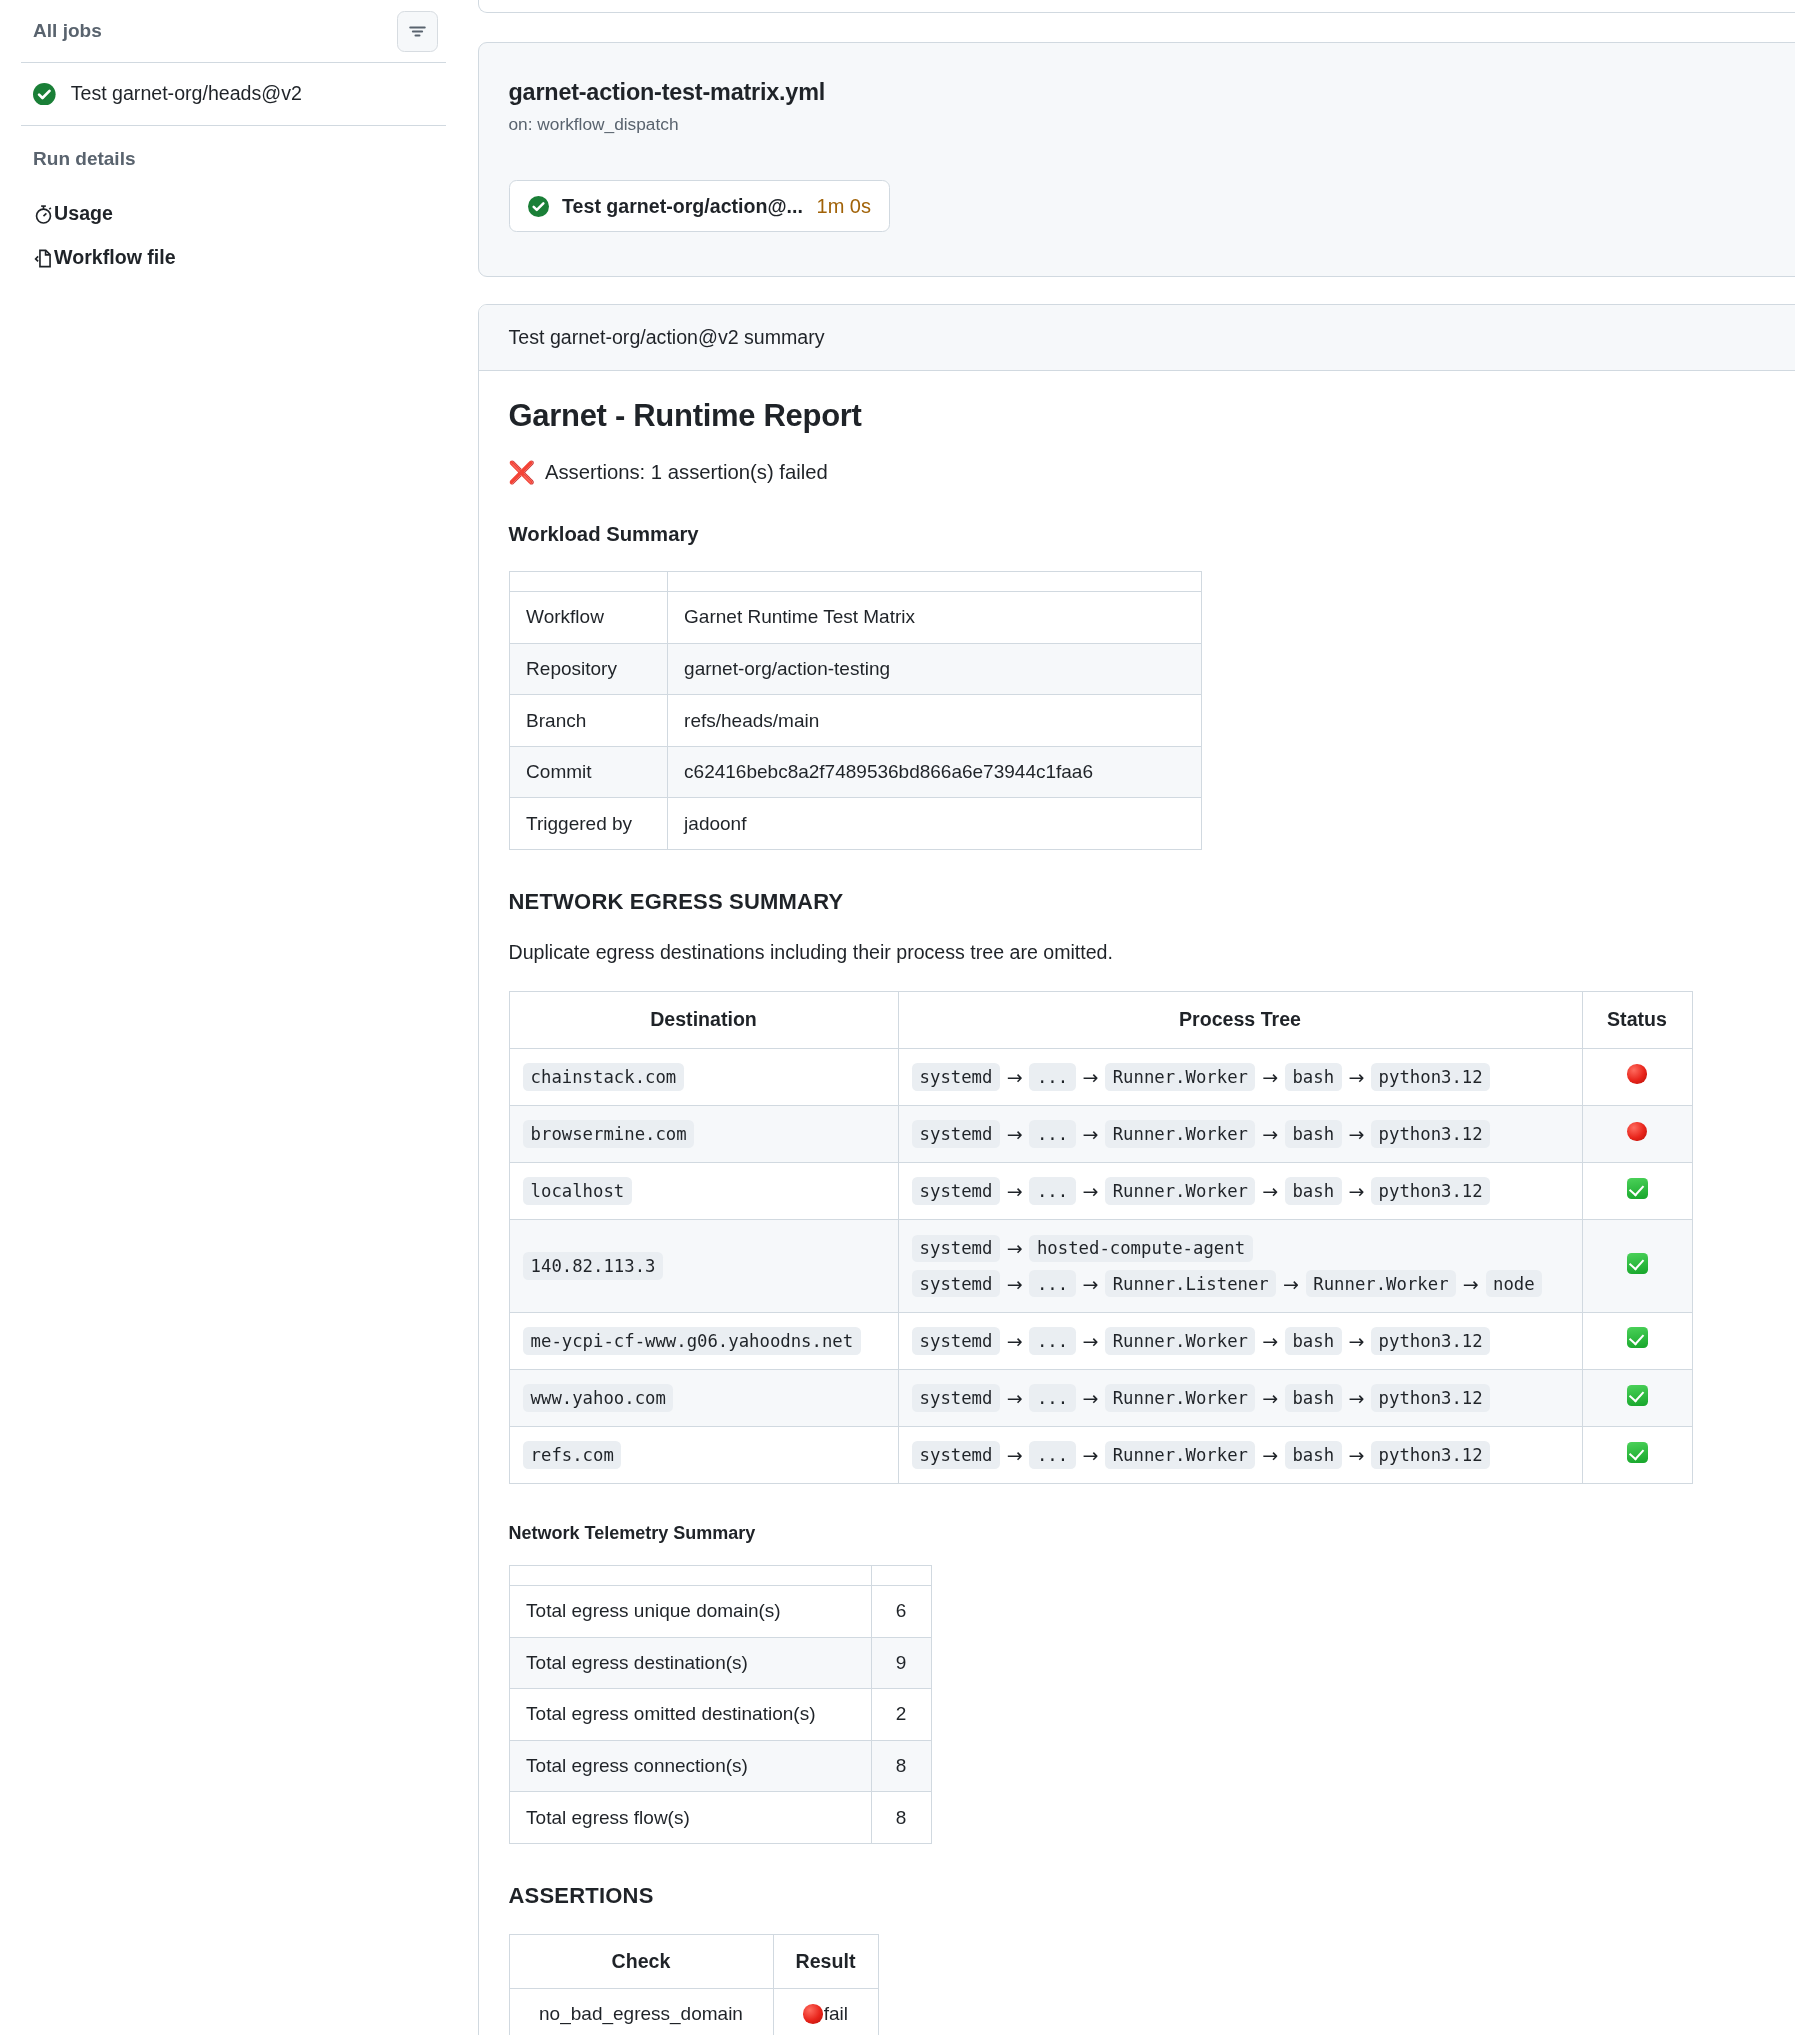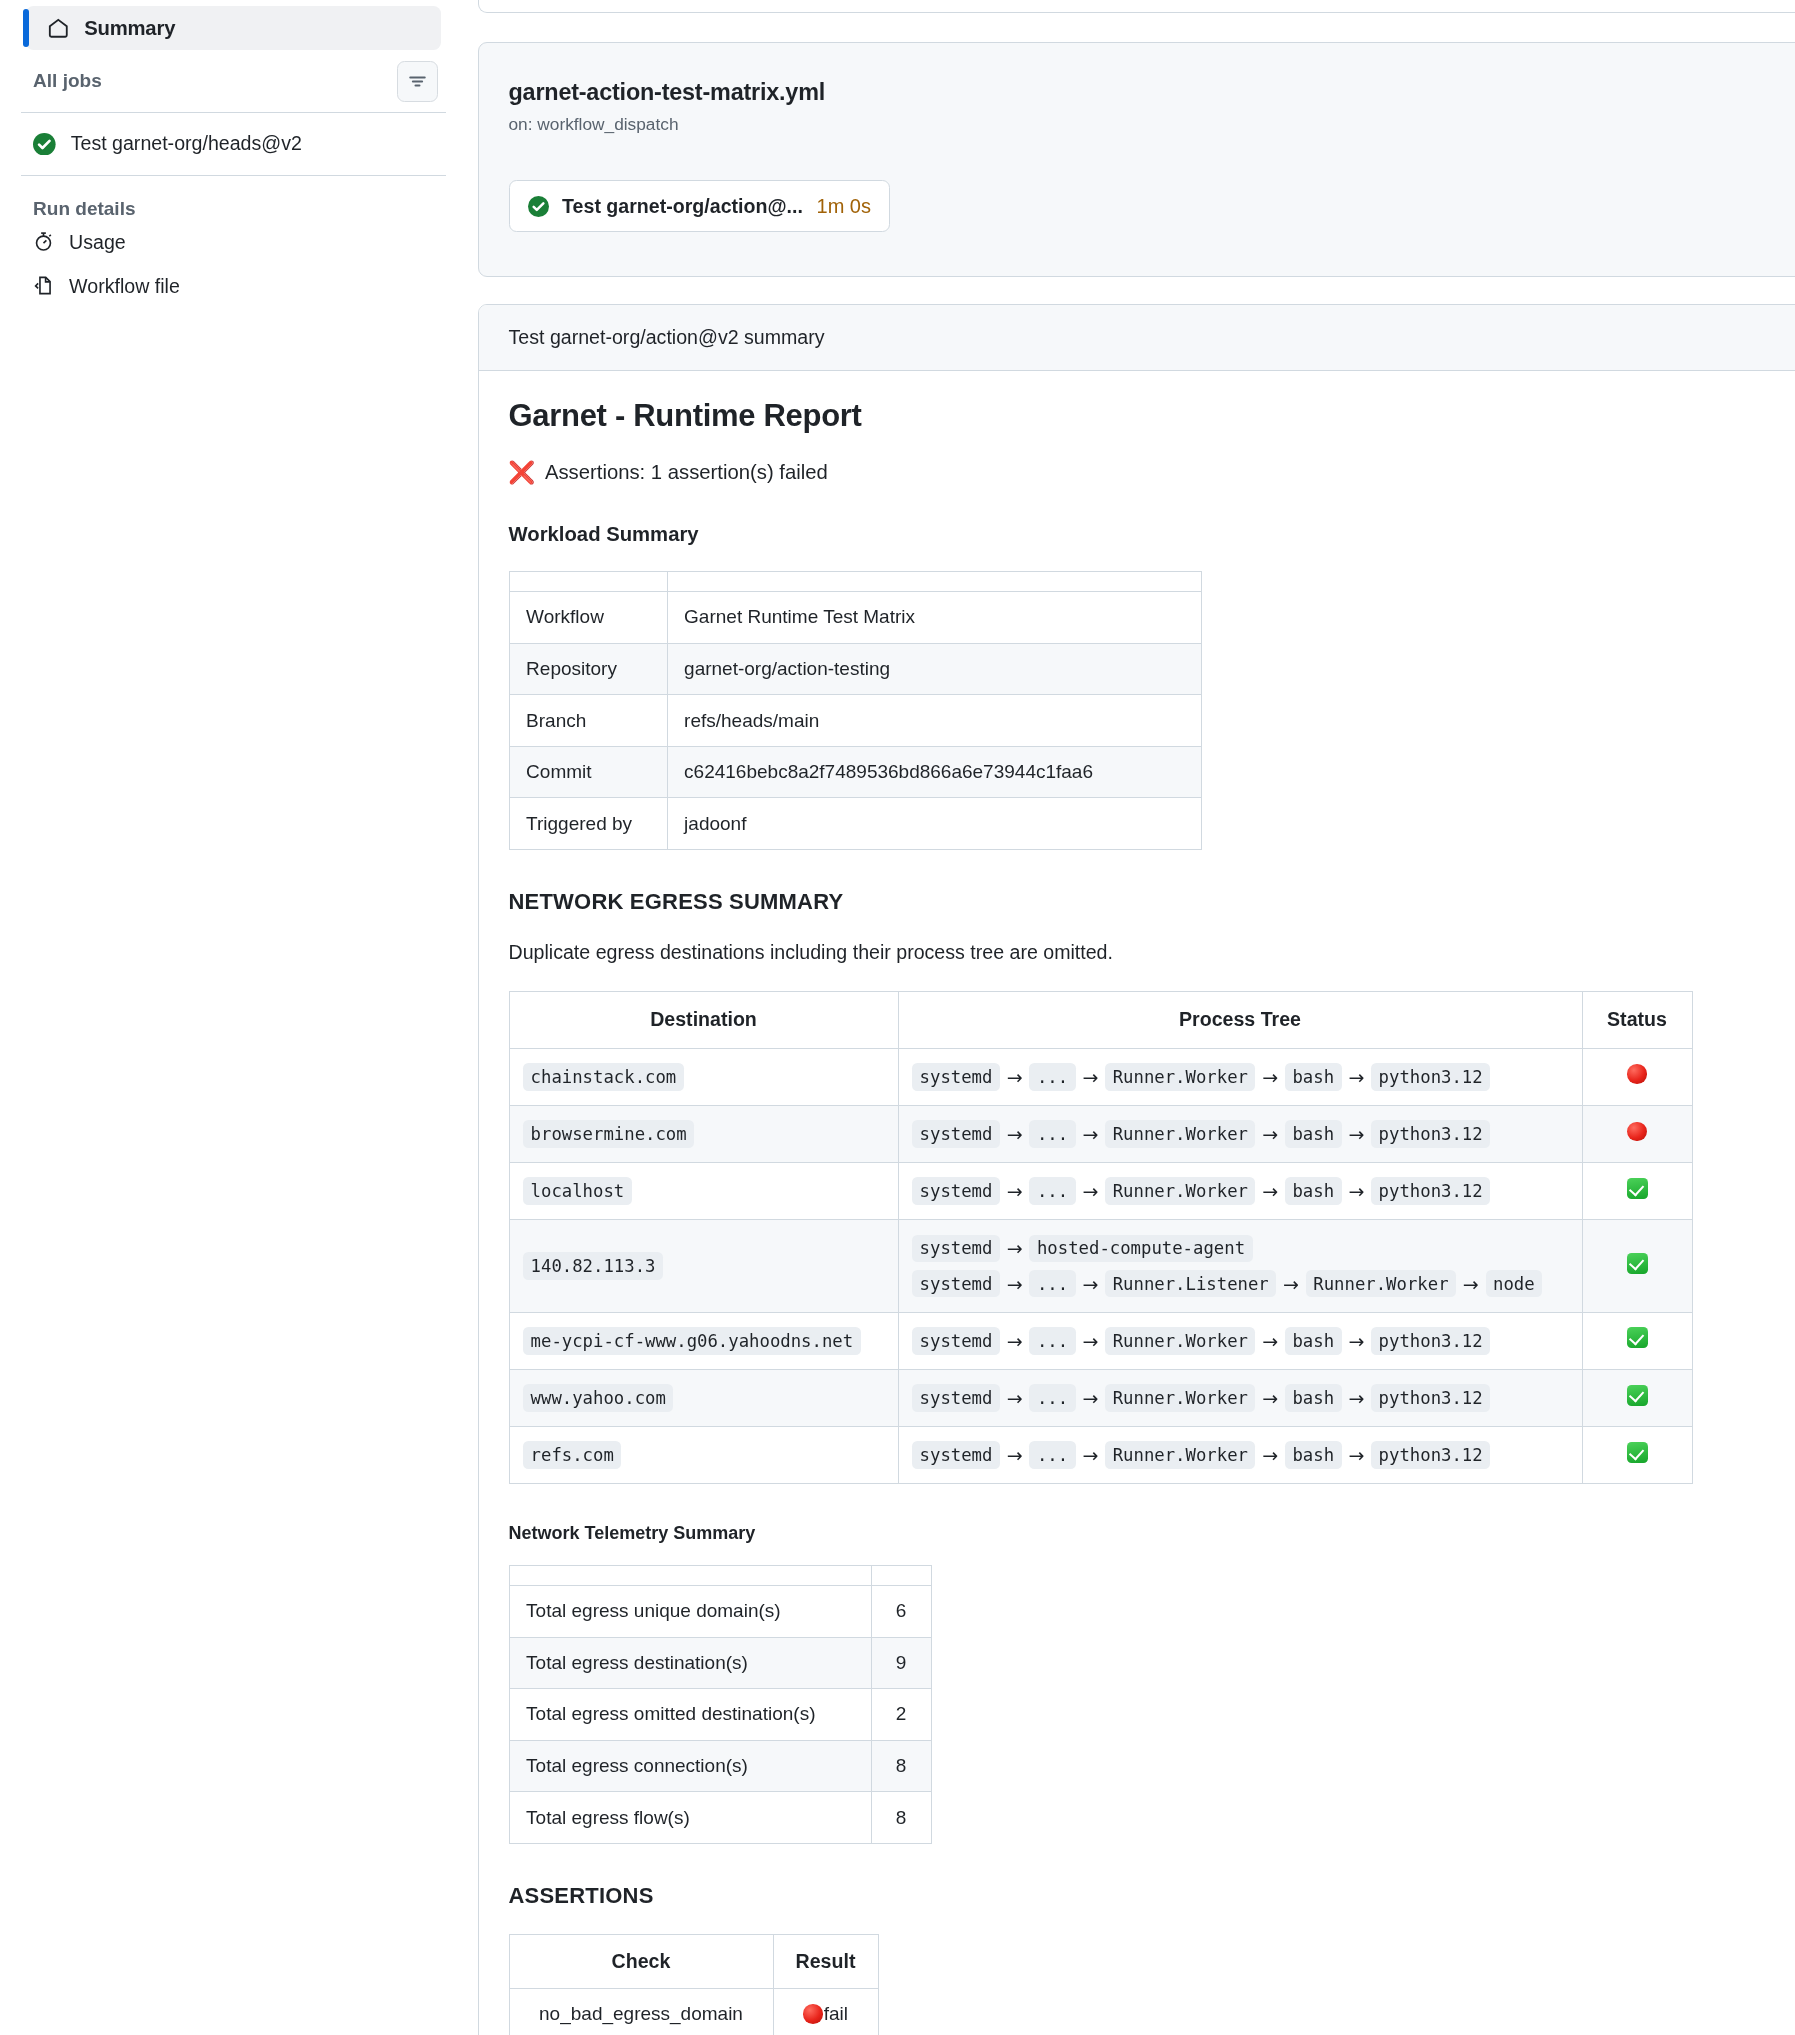--- a/index.html
+++ b/index.html
@@ -305,14 +305,6 @@
 
   <aside class="sidebar">
 
-    <div class="sb-summary">
-      <span class="ico">
-        <svg width="22.6" height="22.6" viewBox="0 0 16 16" fill="none" stroke="#1f2328" stroke-width="1.3">
-          <path d="M2 6.5 8 2l6 4.5V13a1 1 0 0 1-1 1H3a1 1 0 0 1-1-1V6.5Z"></path>
-        </svg>
-      </span>
-      <span class="label">Summary</span>
-    </div>
 
     <div class="sb-alljobs-row">
       <span class="alljobs">All jobs</span>

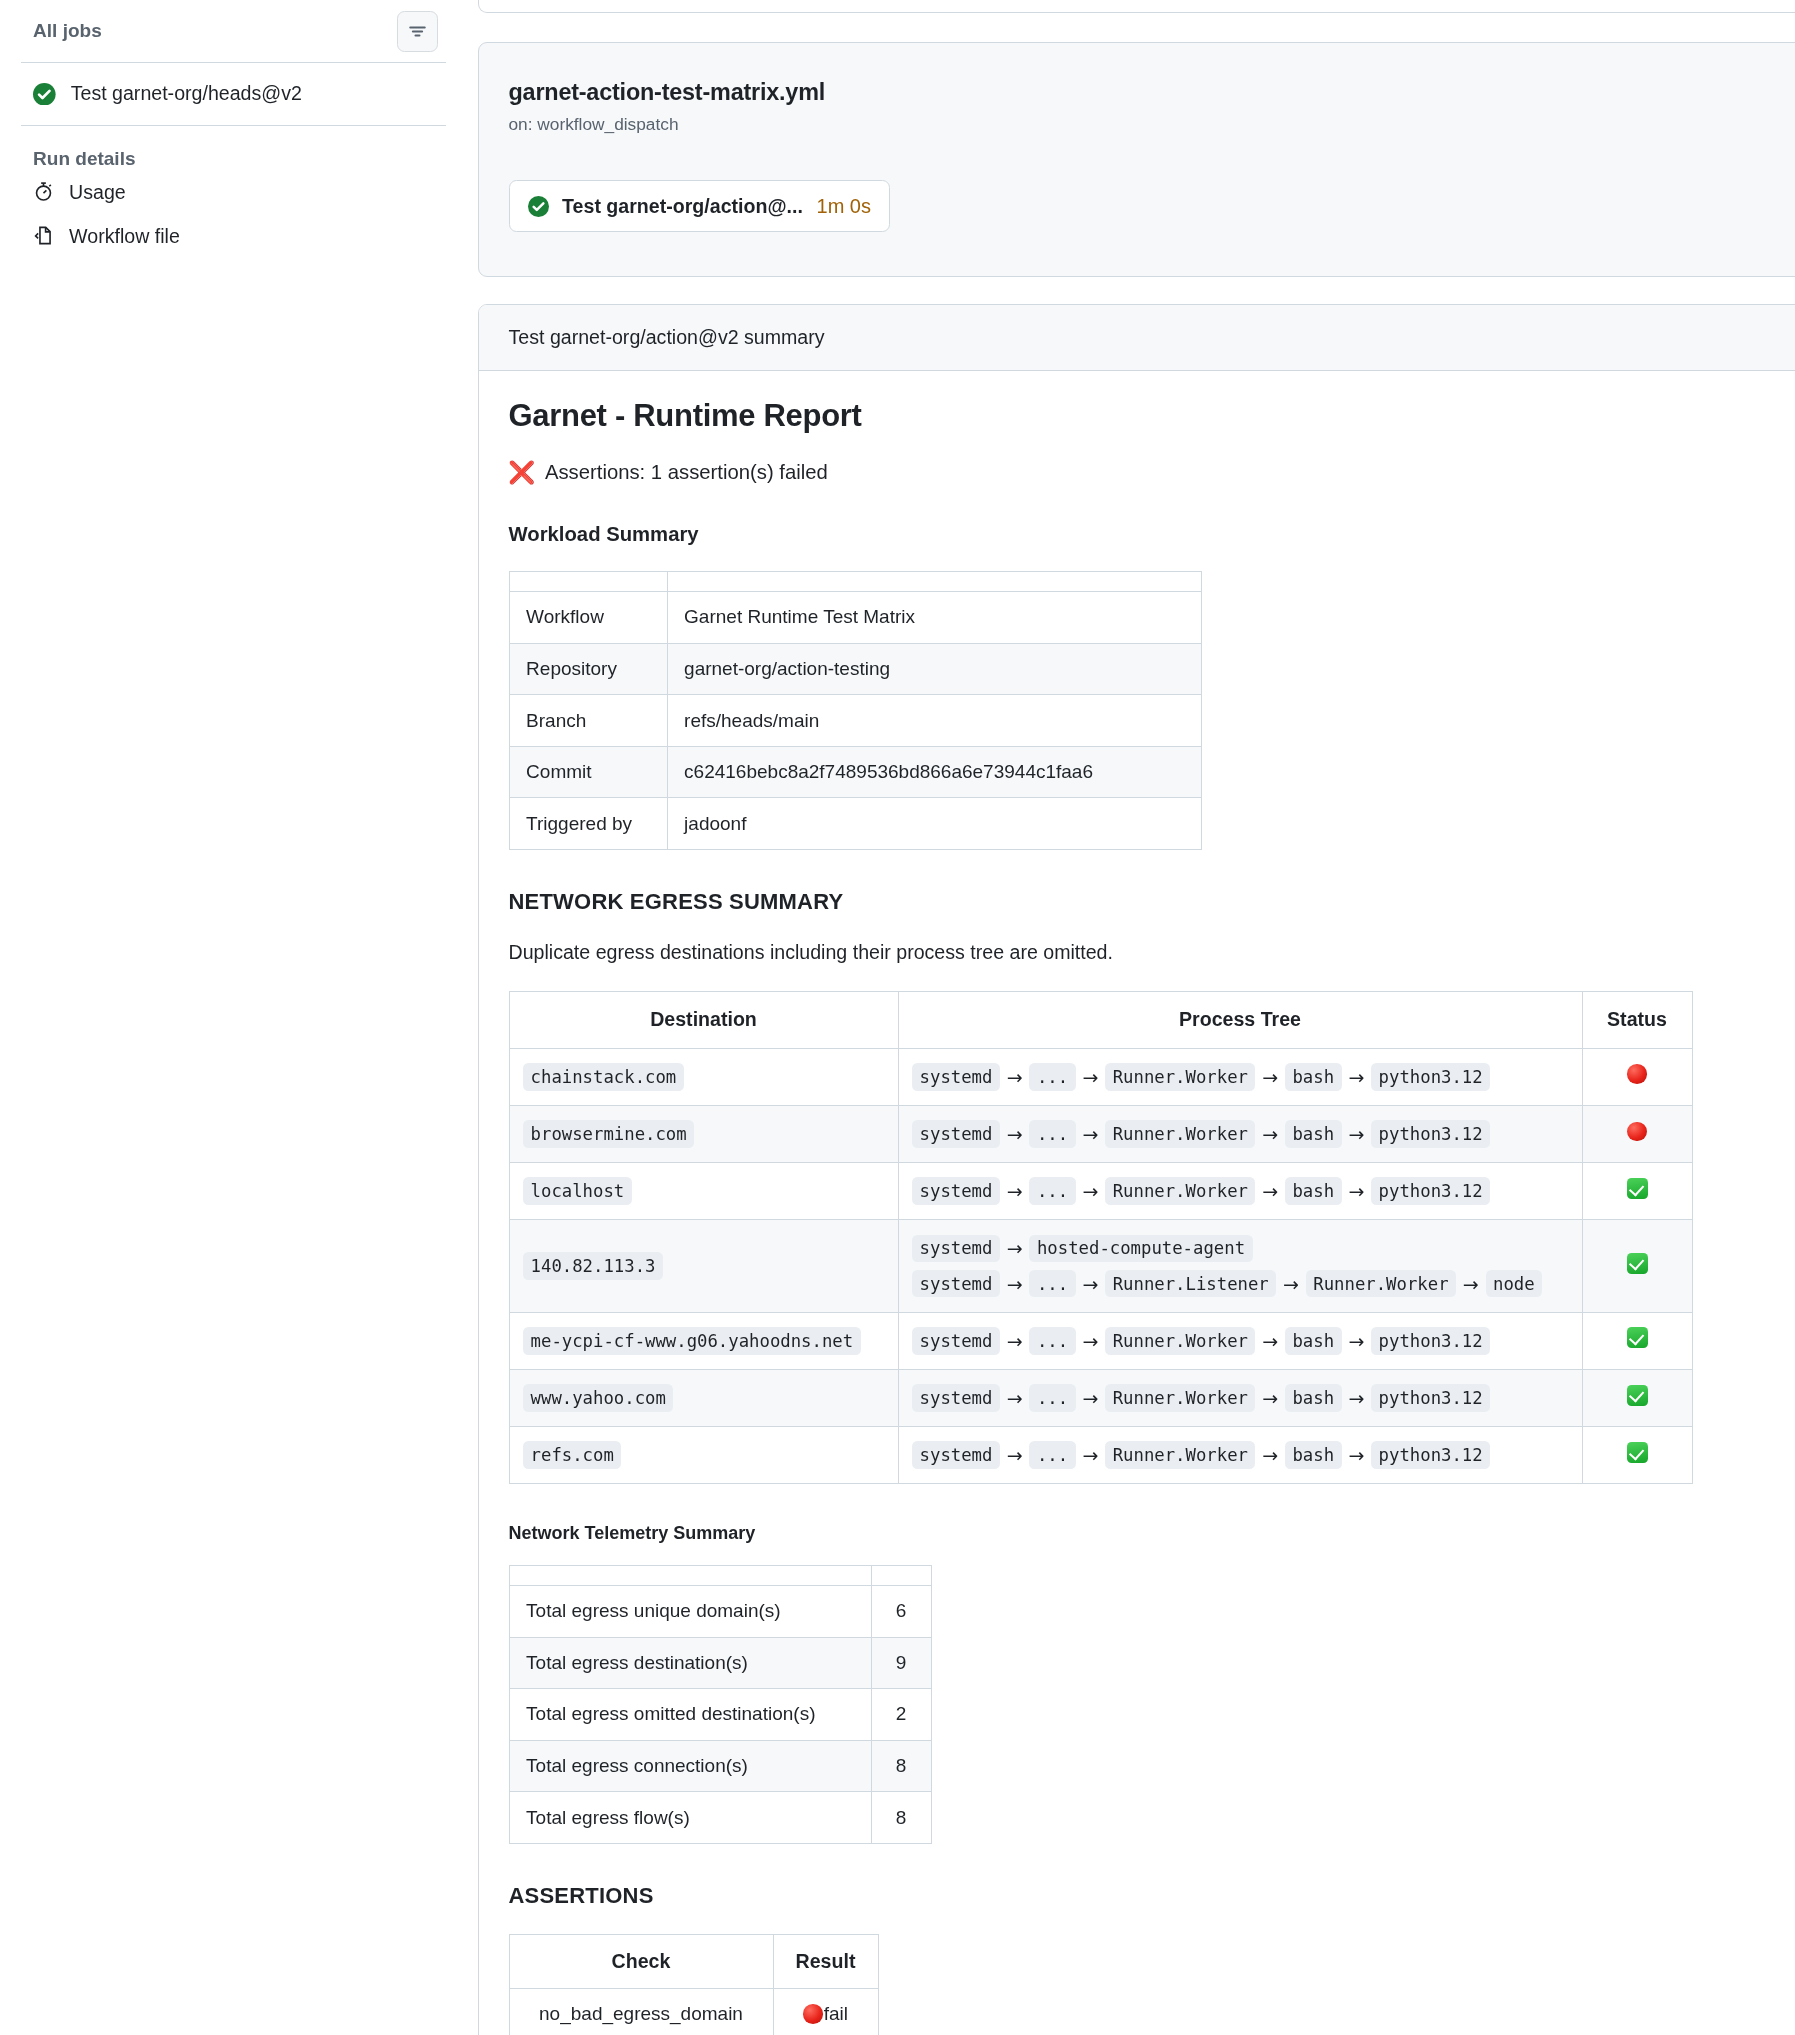--- a/index.html
+++ b/index.html
@@ -82,10 +82,10 @@
   }
   .sb-link {
     display: flex;
-    align-items: flex-start;
-    gap: 15px;
+    align-items: flex-end;
     height: 44px;
     padding-left: 7.5px;
+    font-weight: bold;
   }
   .sb-link .label { font-size: 19.6px; color: #1f2328; }
   .ico { display: inline-flex; align-items: center; justify-content: center; }

